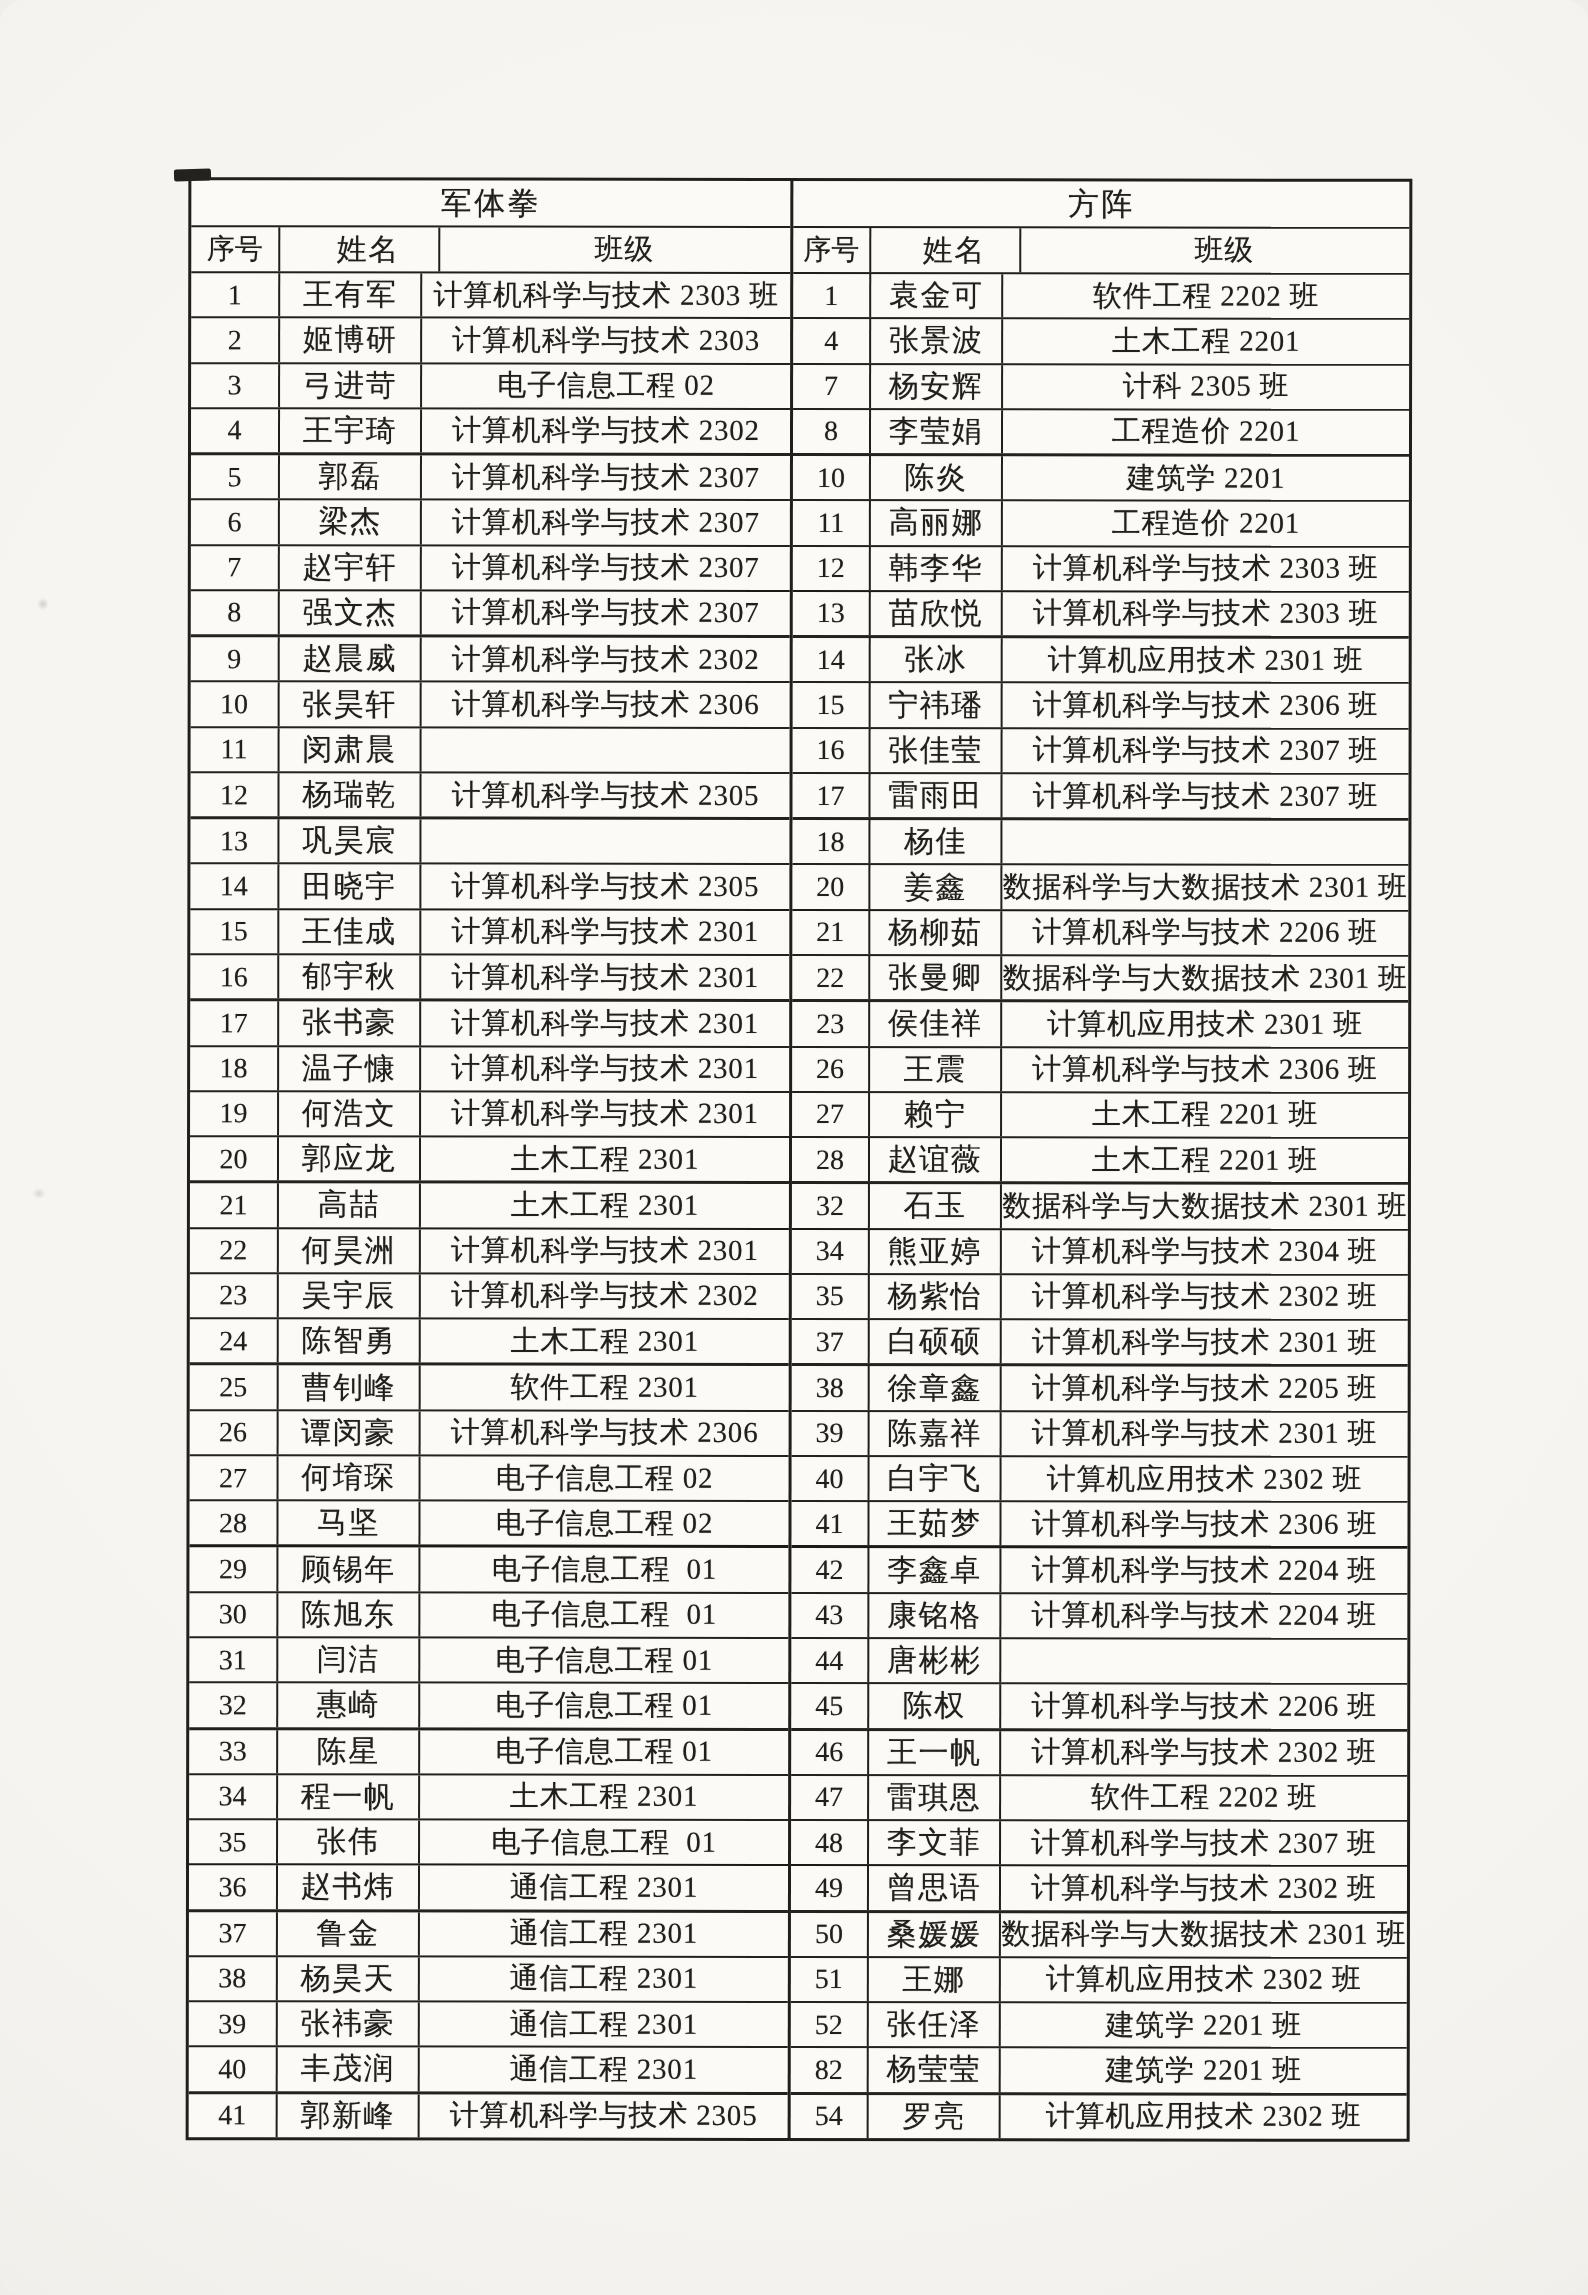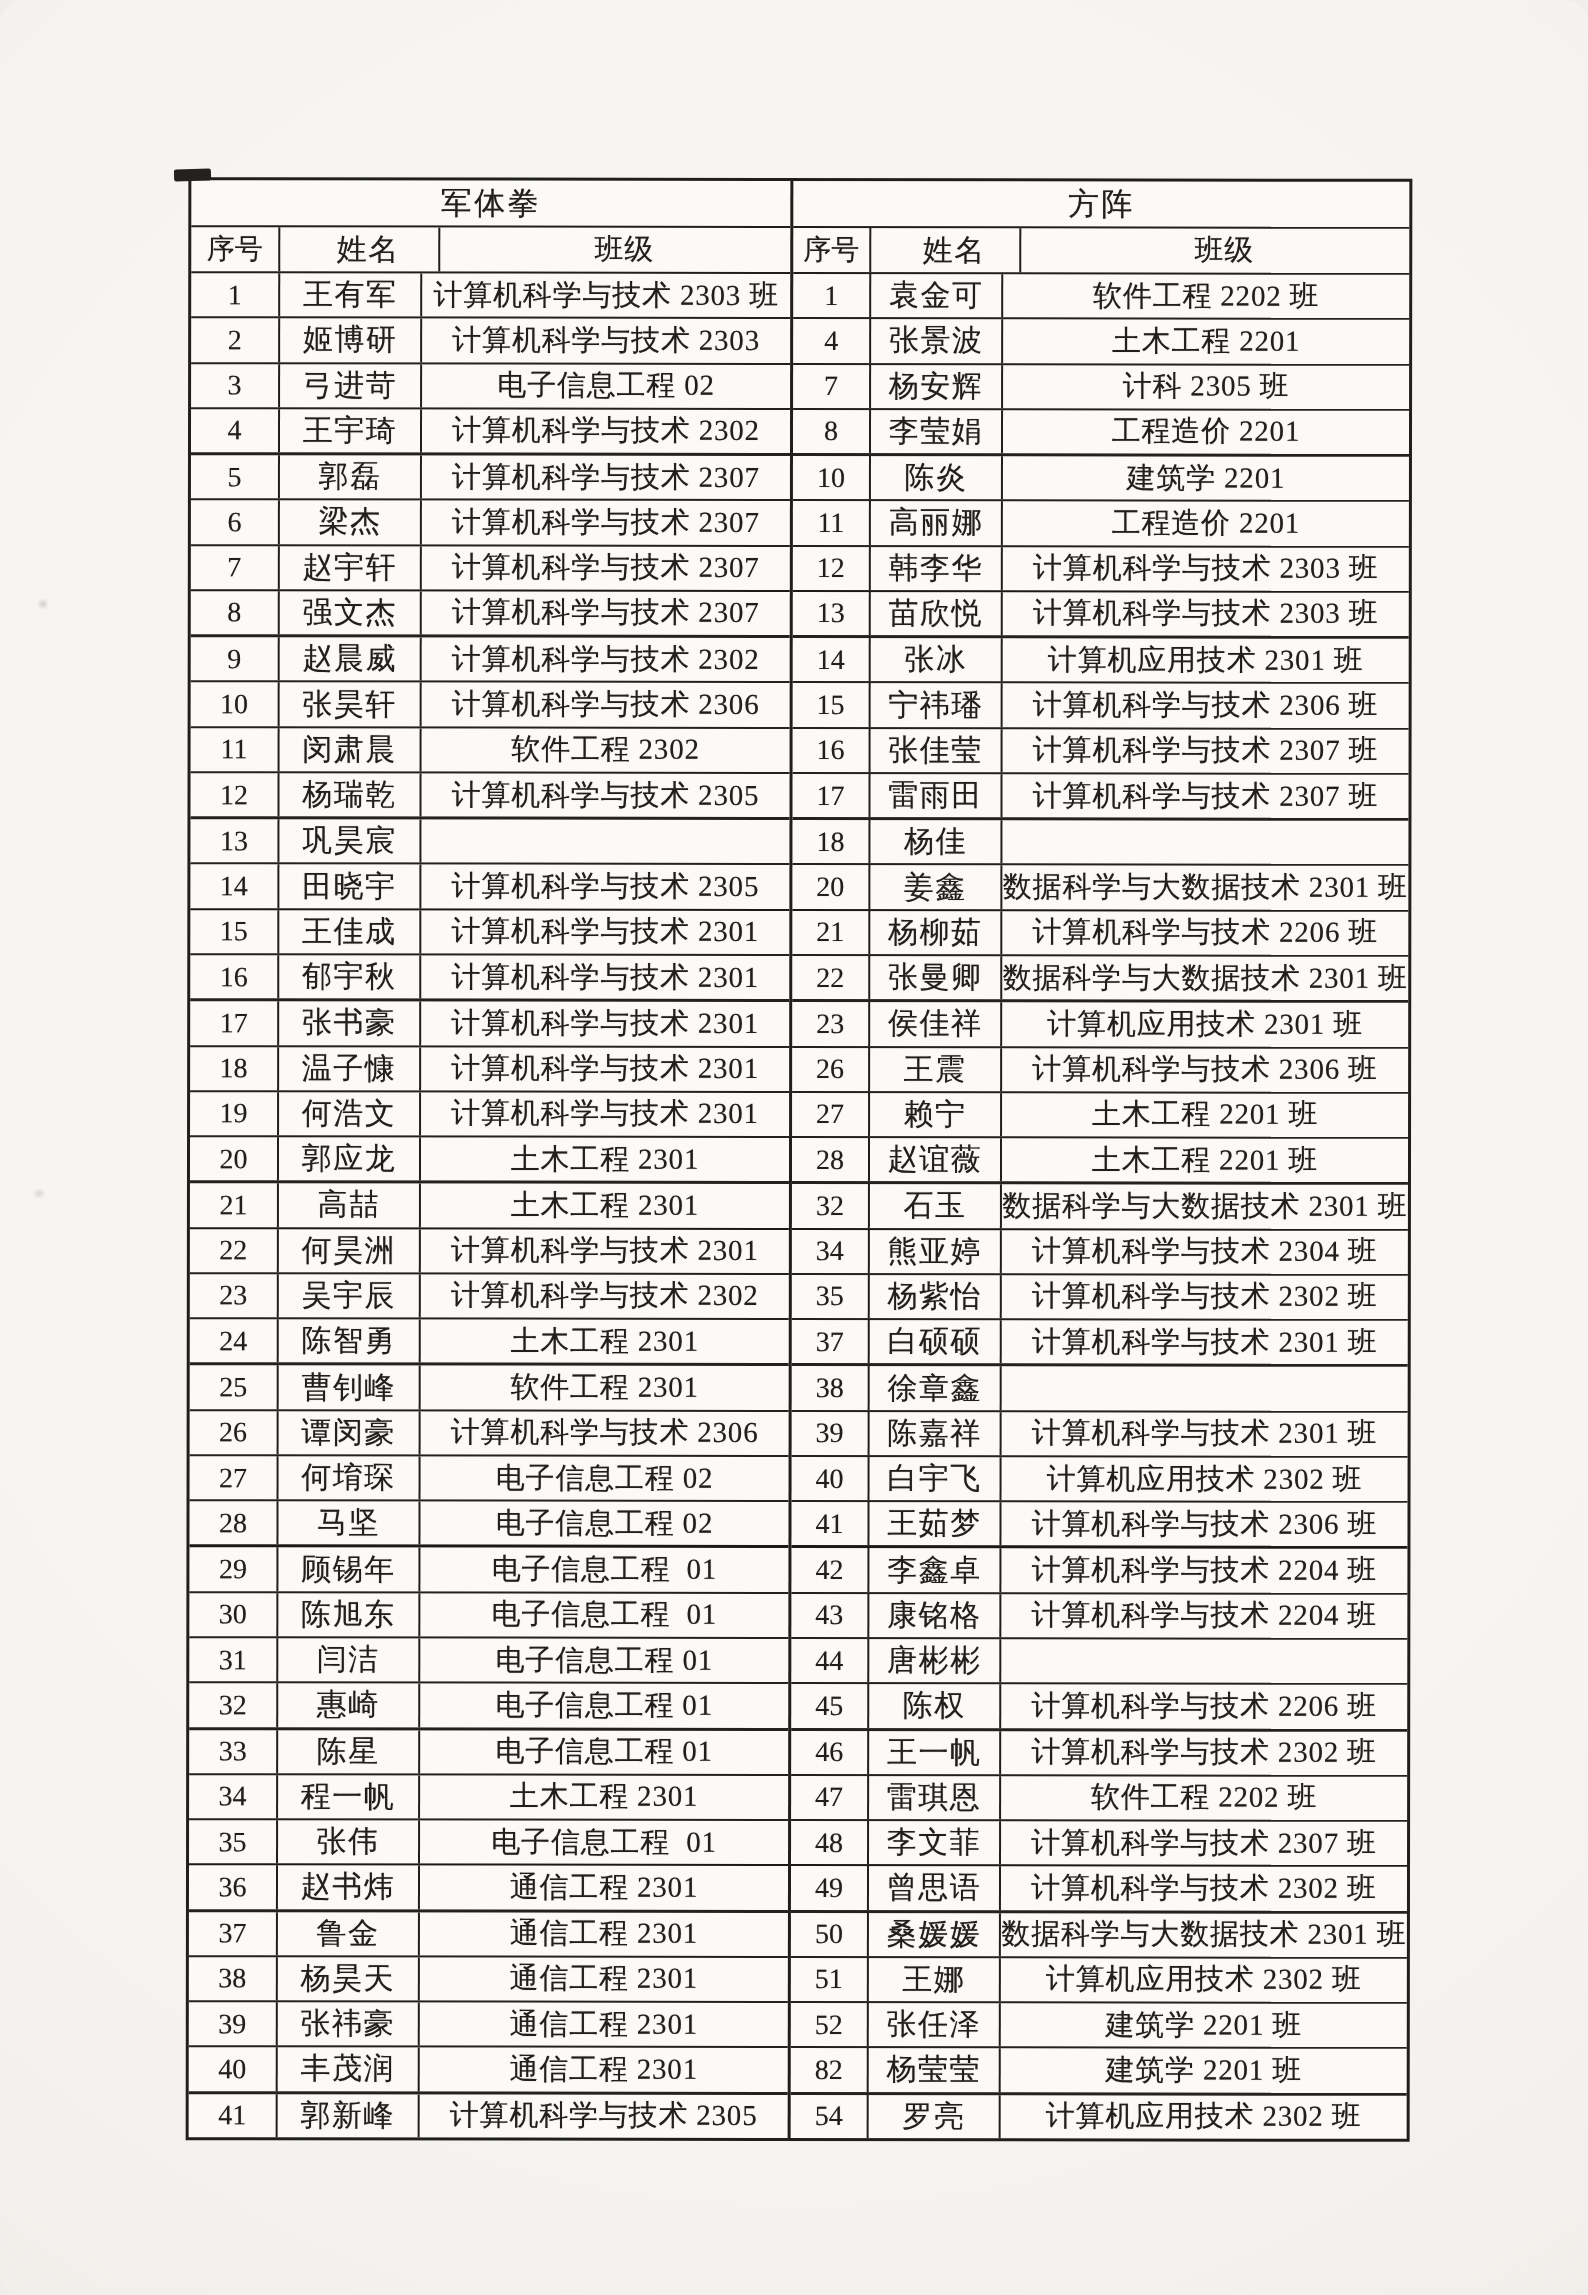--- a/index.html
+++ b/index.html
@@ -153,7 +153,6 @@
           <div class="row">
             <span class="cell c0">11</span>
             <span class="cell c1">闵肃晨</span>
-            <span class="cell c2">软件工程 2302</span>
           </div>
           <div class="row">
             <span class="cell c0">12</span>

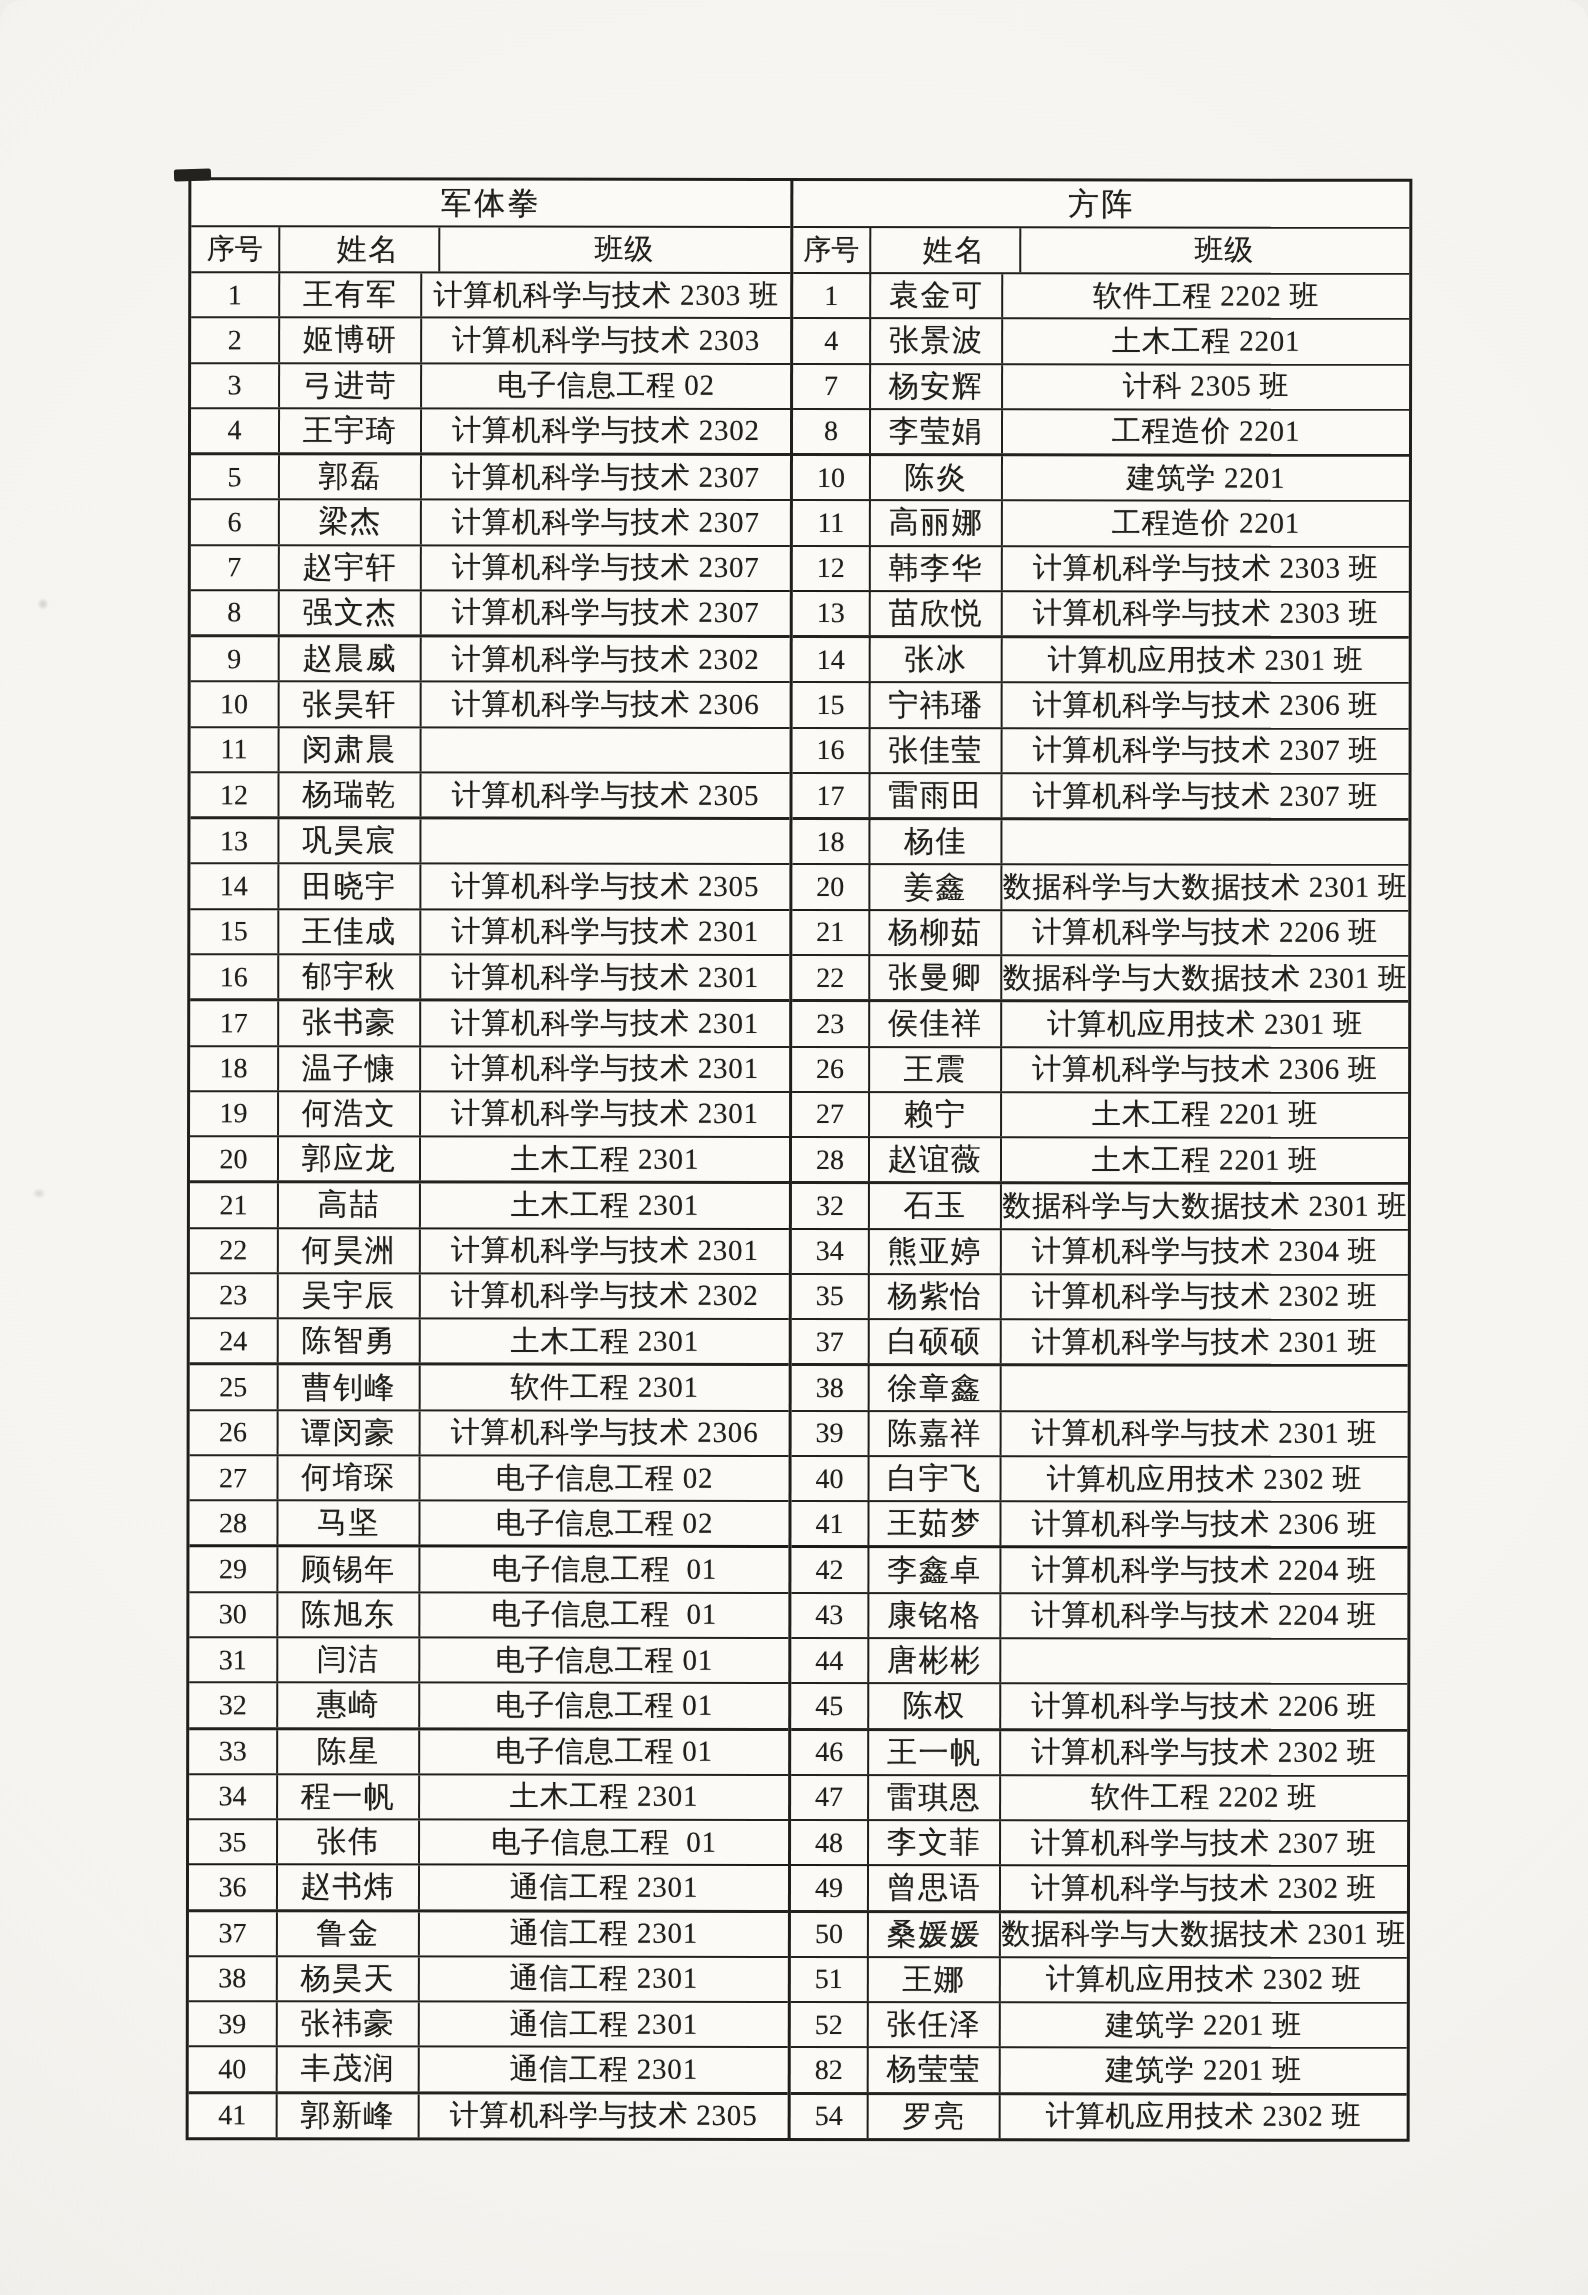--- a/index.html
+++ b/index.html
@@ -436,6 +436,7 @@
           <div class="row">
             <span class="cell c0">38</span>
             <span class="cell c1">徐章鑫</span>
+            <span class="cell c2">计算机科学与技术 2205 班</span>
           </div>
           <div class="row">
             <span class="cell c0">39</span>

